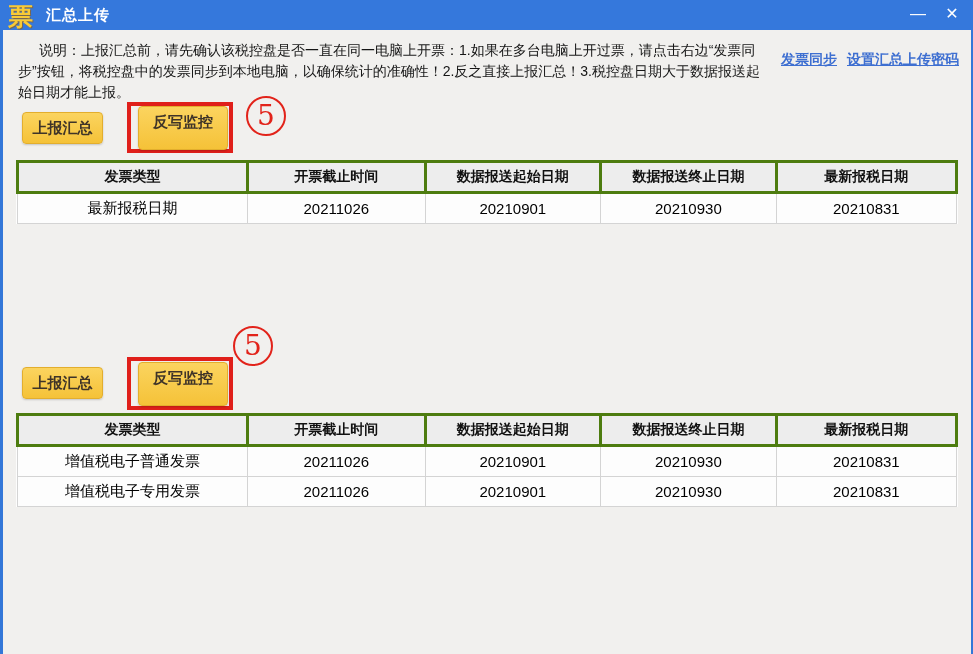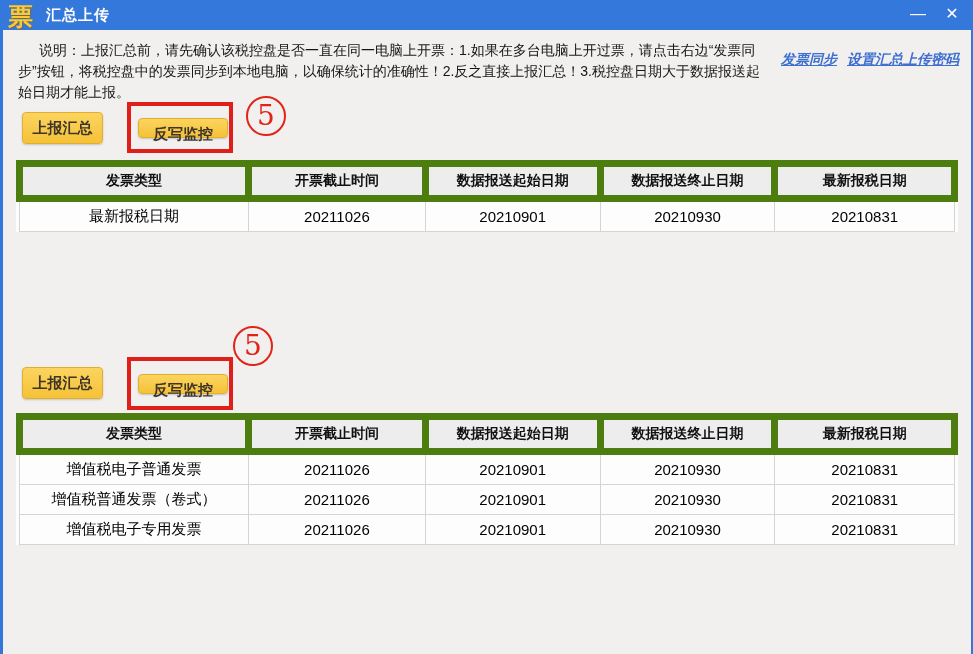--- a/index.html
+++ b/index.html
@@ -40,7 +40,7 @@
   }
   .link{
     color:#3e6fd1;font-size:14px;font-weight:600;
-    text-decoration:underline;cursor:pointer;font-style:italic;
+    text-decoration:underline;cursor:pointer;
   }
   .btn{
     position:absolute;width:81px;height:32px;line-height:30px;text-align:center;

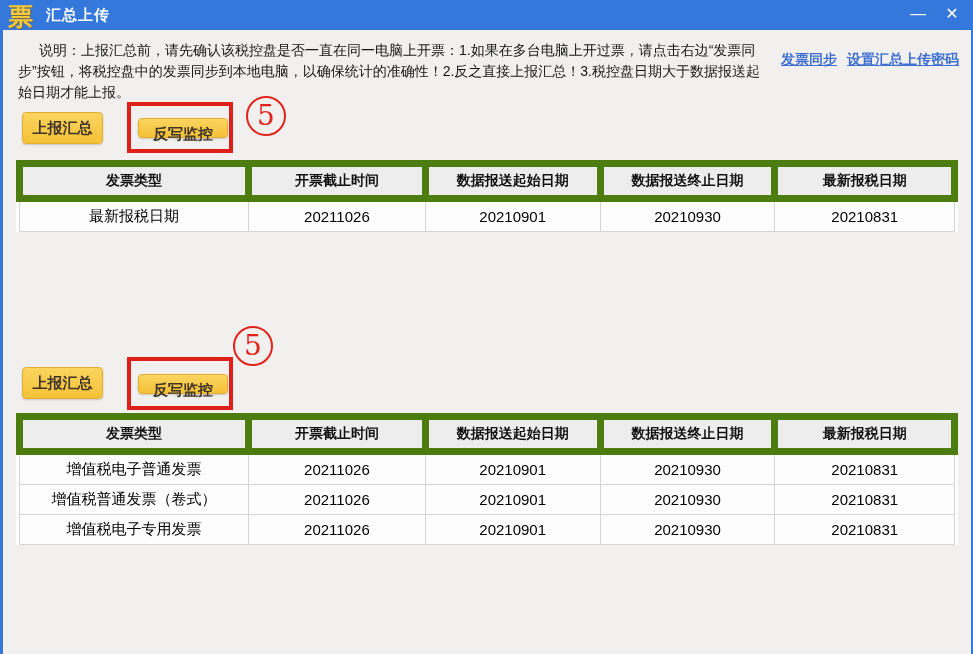--- a/index.html
+++ b/index.html
@@ -54,7 +54,7 @@
     border:4px solid #e01f1a;display:flex;align-items:center;justify-content:center;
     z-index:3;background:transparent;
   }
-  .red-box .btn{position:static;width:90px;height:20px;margin-left:6px;}
+  .red-box .btn{position:static;width:90px;height:44px;margin-left:6px;}
   .circle-num{
     position:absolute;width:40px;height:40px;border-radius:50%;
     border:2px solid #e2231a;color:#e2231a;box-sizing:border-box;

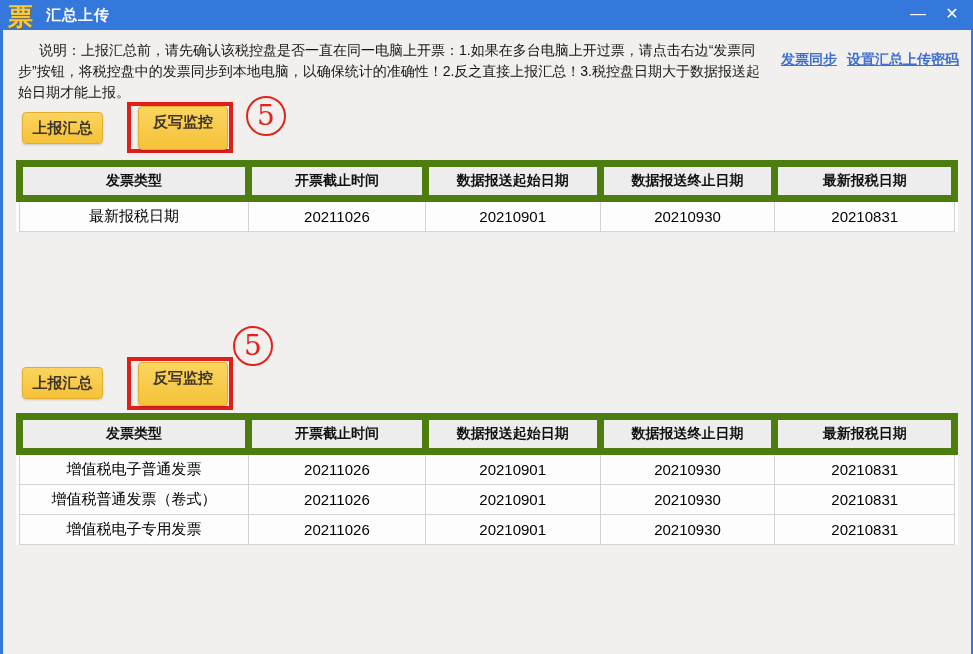--- a/index.html
+++ b/index.html
@@ -67,7 +67,7 @@
     table-layout:fixed;background:#fdfdfd;
   }
   .data-table th{
-    background:#ededed;border:7px solid #4d7c0f;height:28px;
+    background:#ededed;border:3px solid #4d7c0f;height:28px;
     font-size:14px;font-weight:bold;color:#111;text-align:center;padding:0;
   }
   .data-table td{

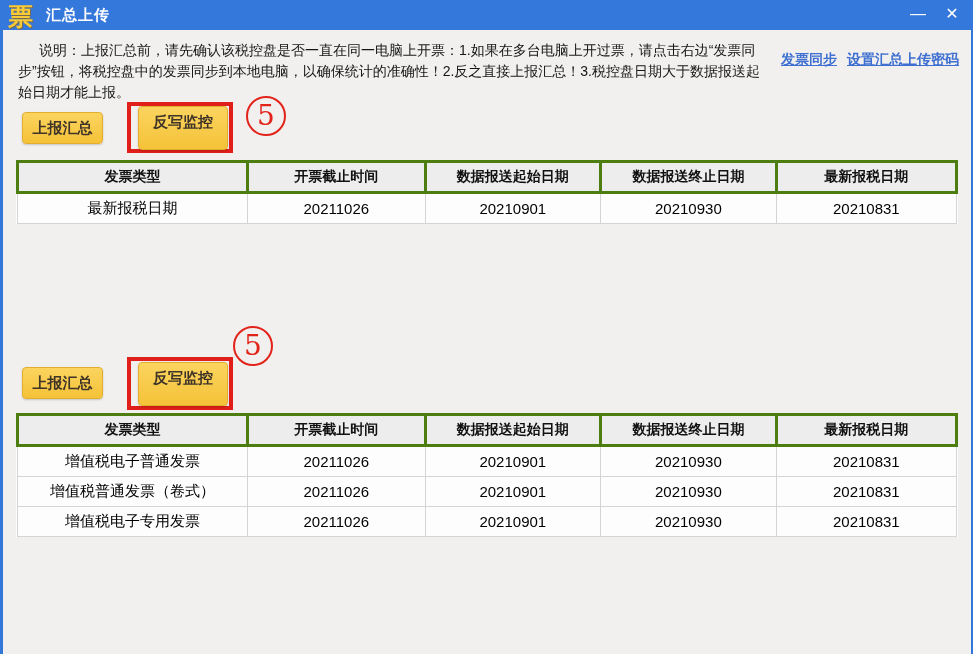--- a/index.html
+++ b/index.html
@@ -163,13 +163,6 @@
         <td>20210831</td>
       </tr>
       <tr>
-        <td>增值税普通发票（卷式）</td>
-        <td>20211026</td>
-        <td>20210901</td>
-        <td>20210930</td>
-        <td>20210831</td>
-      </tr>
-      <tr>
         <td>增值税电子专用发票</td>
         <td>20211026</td>
         <td>20210901</td>

